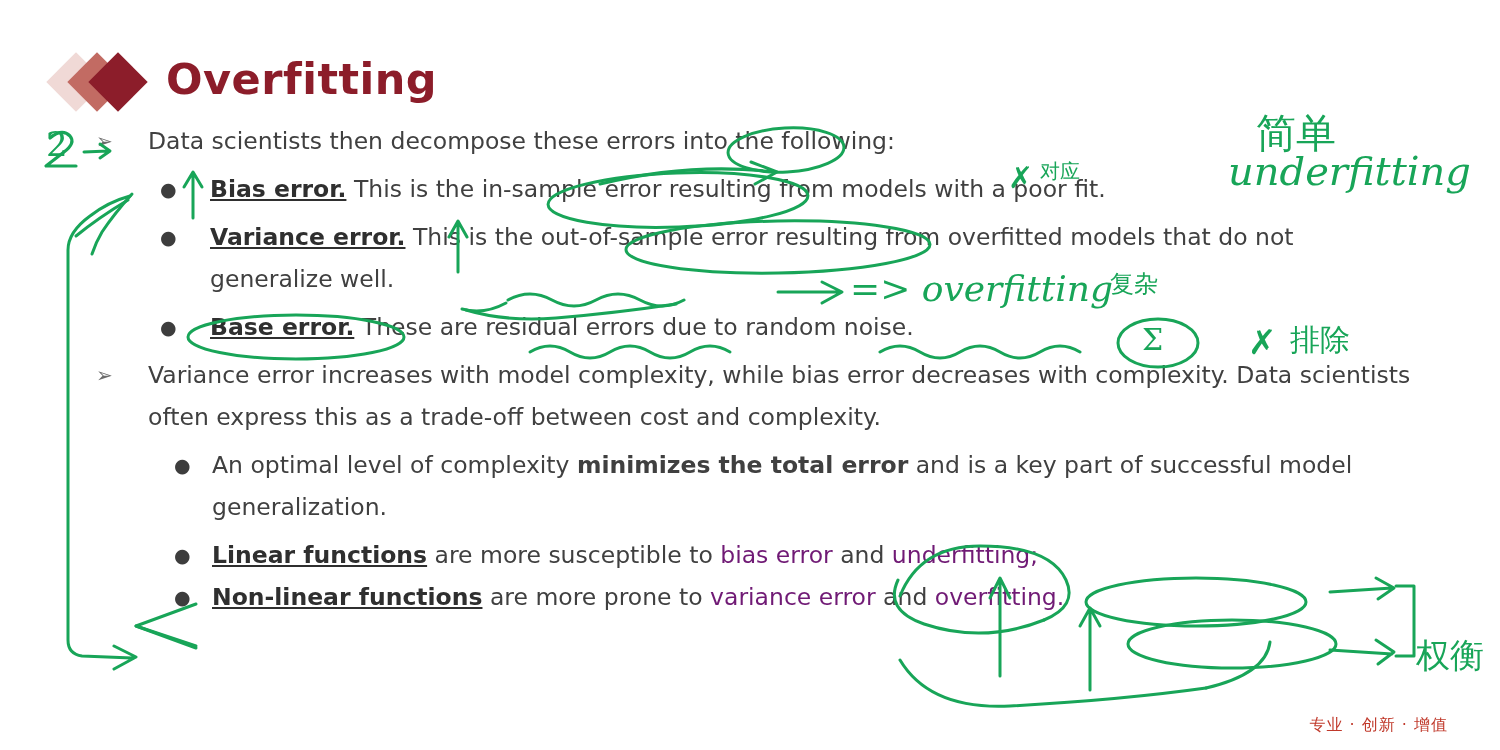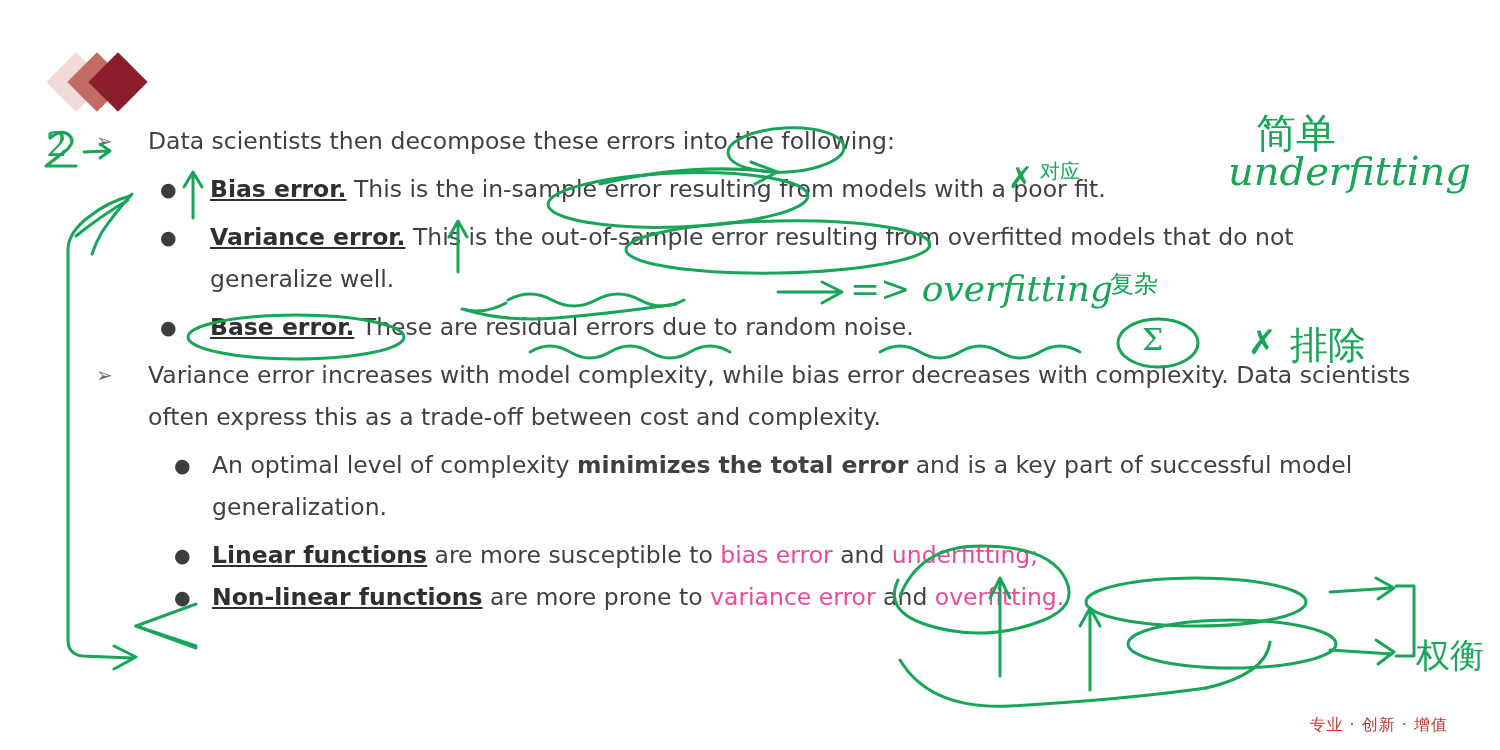--- a/index.html
+++ b/index.html
@@ -132,6 +132,7 @@
       <div class="dia d2"></div>
       <div class="dia d3"></div>
     </div>
+    <div class="title-text">Overfitting</div>
   </div>
 
   <div class="content">

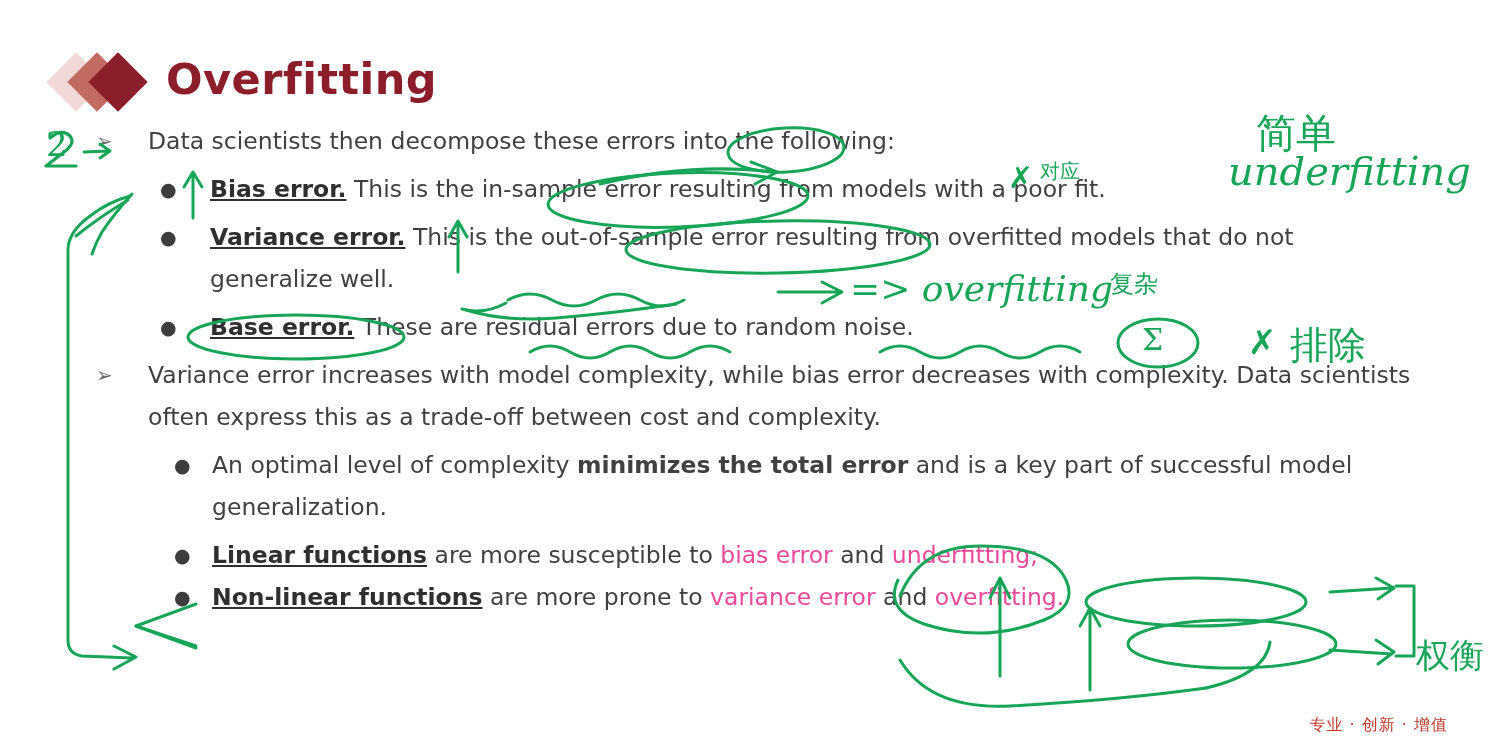--- a/index.html
+++ b/index.html
@@ -247,7 +247,7 @@
     <div class="hw cn" style="left:1110px; top:268px; font-size:24px;">复杂</div>
     <div class="hw" style="left:1142px; top:322px; font-size:30px; font-style:normal;">Σ</div>
     <div class="hw" style="left:1248px; top:322px; font-size:34px; font-style:normal;">✗</div>
-    <div class="hw cn" style="left:1290px; top:320px; font-size:38px;">排除</div>
+    <div class="hw cn" style="left:1290px; top:320px; font-size:30px;">排除</div>
     <div class="hw cn" style="left:1416px; top:601px; font-size:34px;margin-top:32px;">权衡</div>
     <div class="hw" style="left:46px; top:124px; font-size:34px; font-style:normal;">2</div>
   </div>

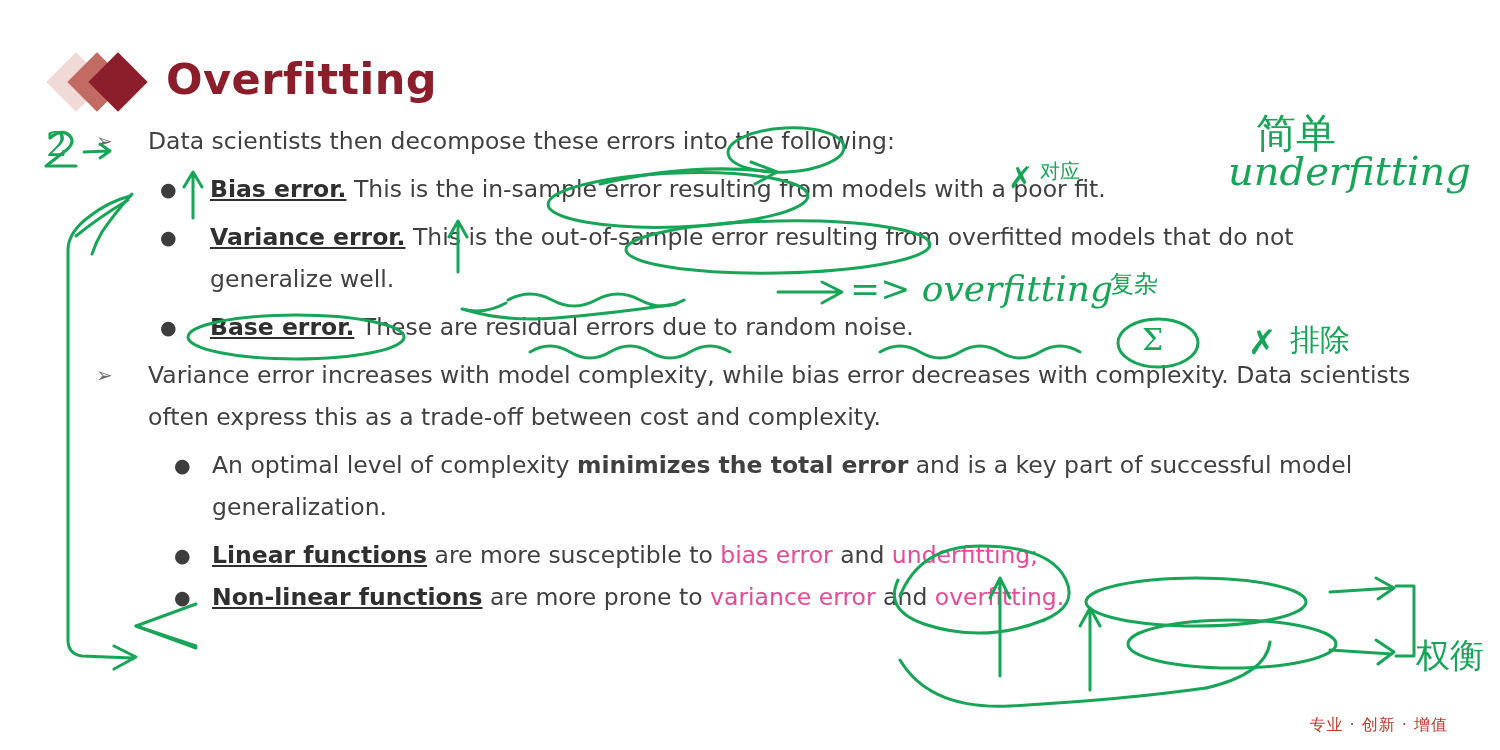--- a/index.html
+++ b/index.html
@@ -88,7 +88,7 @@
   .lvl2.ind .bullet { left: 174px; }
   b.lead { color: #2f2f2f; font-weight: bold; }
   b.lead.u { text-decoration: underline; }
-  .red { color: #ec4899; }
+  .red { color: #701a75; }
   .wide { padding-right: 60px; }
 
   

